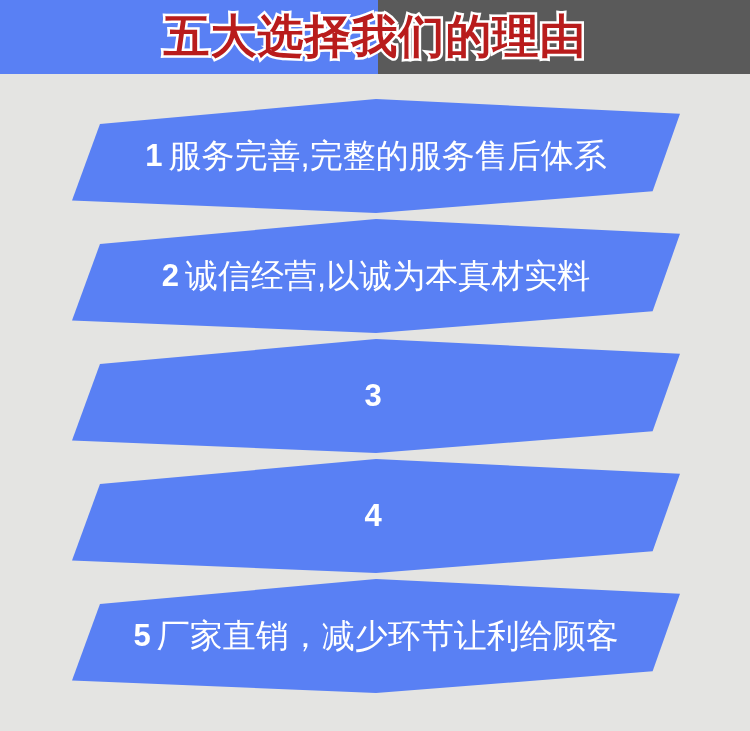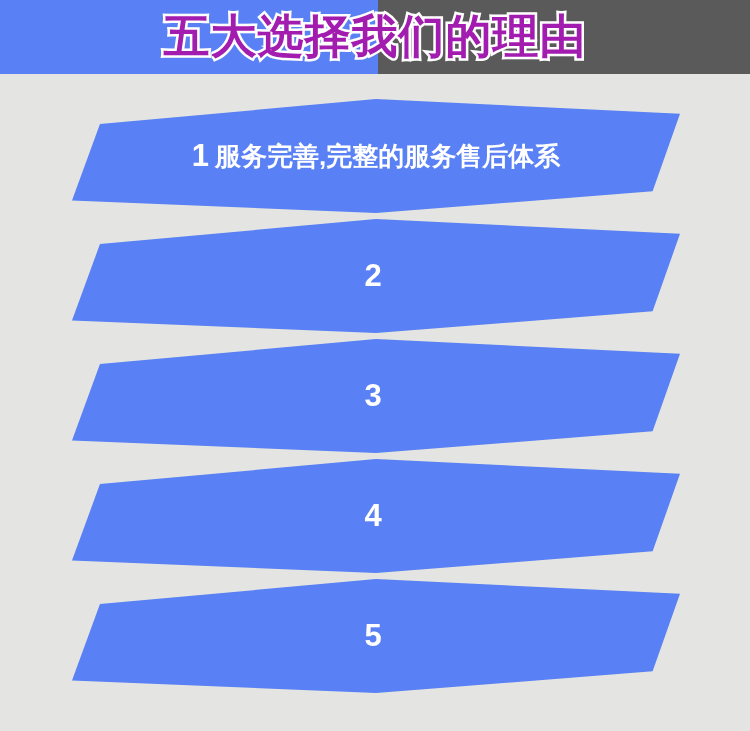--- a/index.html
+++ b/index.html
@@ -46,7 +46,7 @@
     font-size: 46px;
     font-weight: bold;
     letter-spacing: 1px;
-    color: #a21caf;
+    color: #b91c1c;
     -webkit-text-stroke: 5px #ffffff;
     paint-order: stroke fill;
     text-shadow:

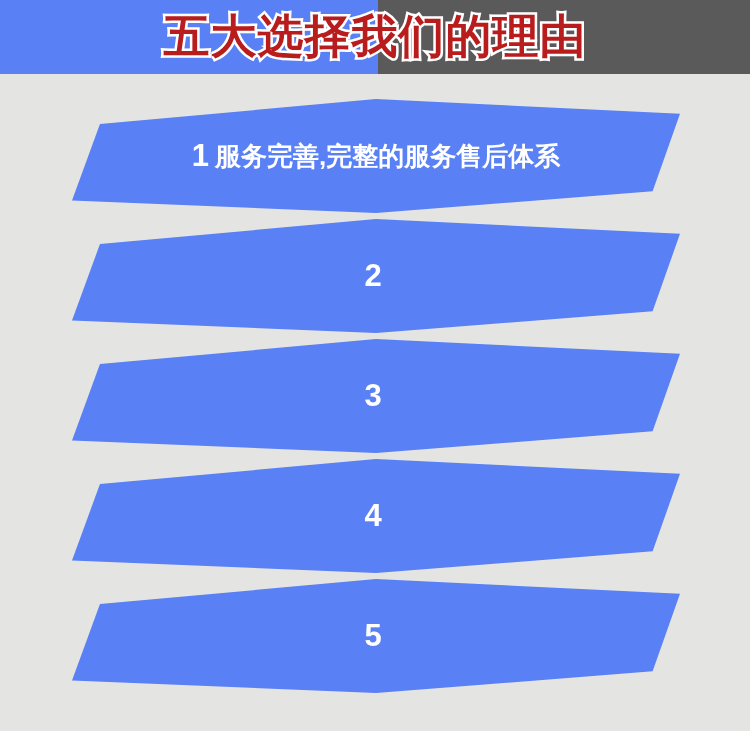--- a/index.html
+++ b/index.html
@@ -106,8 +106,8 @@
     margin-right: 6px;
   }
   .banner-label {
-    font-size: 26px;
-    font-weight: bold;
+    font-size: 33px;
+    font-weight: normal;
   }
 </style>
 </head>

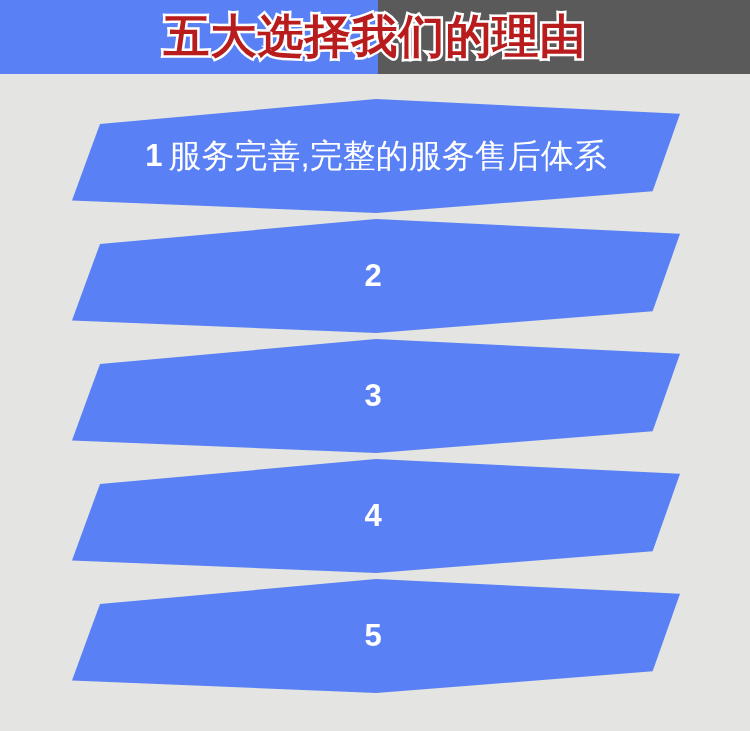--- a/index.html
+++ b/index.html
@@ -133,6 +133,7 @@
     <div class="banner-shape"></div>
     <div class="banner-text">
       <span class="banner-index">2</span>
+      <span class="banner-label">诚信经营,以诚为本真材实料</span>
     </div>
   </div>
 

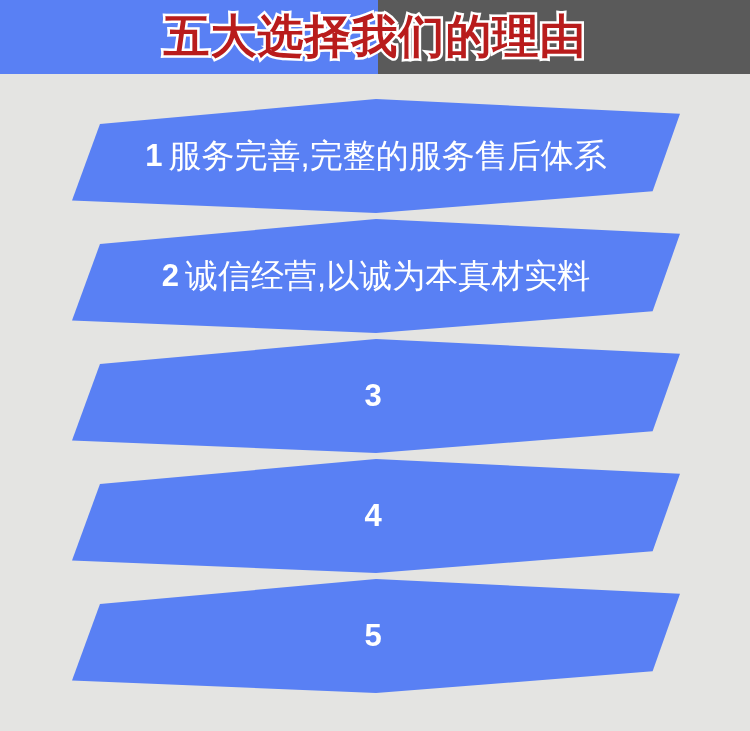--- a/index.html
+++ b/index.html
@@ -155,6 +155,7 @@
     <div class="banner-shape"></div>
     <div class="banner-text">
       <span class="banner-index">5</span>
+      <span class="banner-label">厂家直销，减少环节让利给顾客</span>
     </div>
   </div>
 

